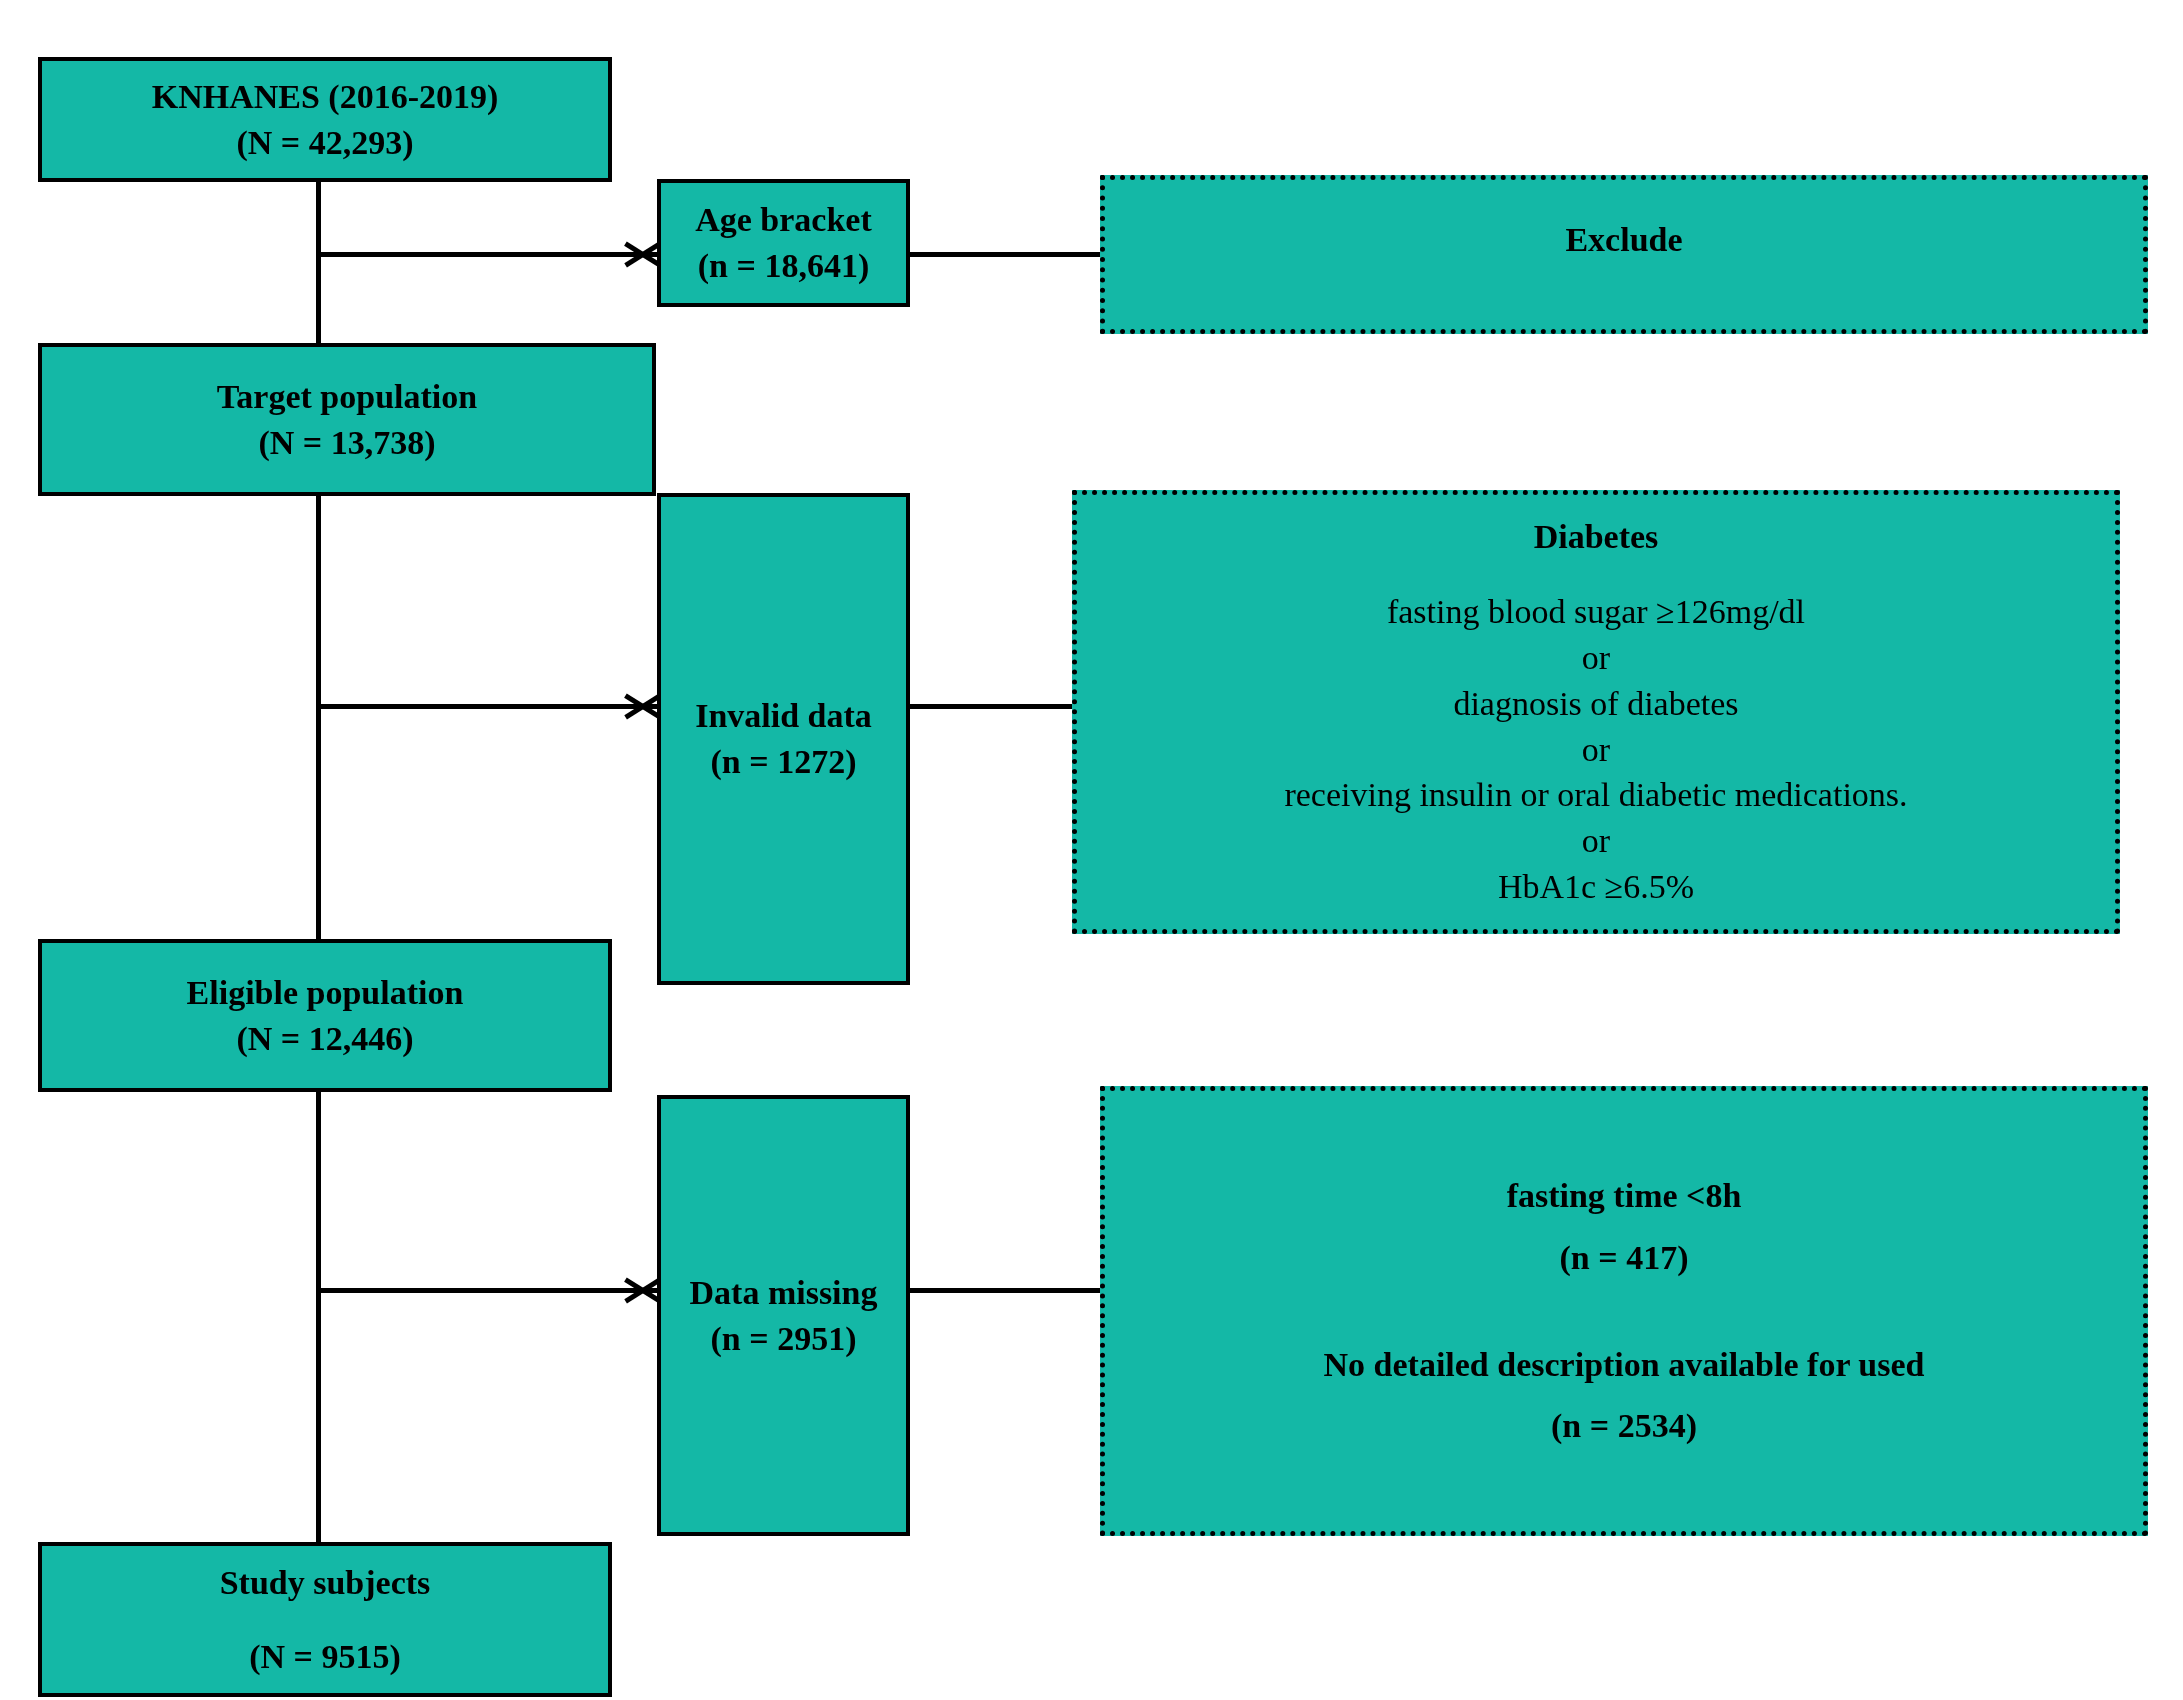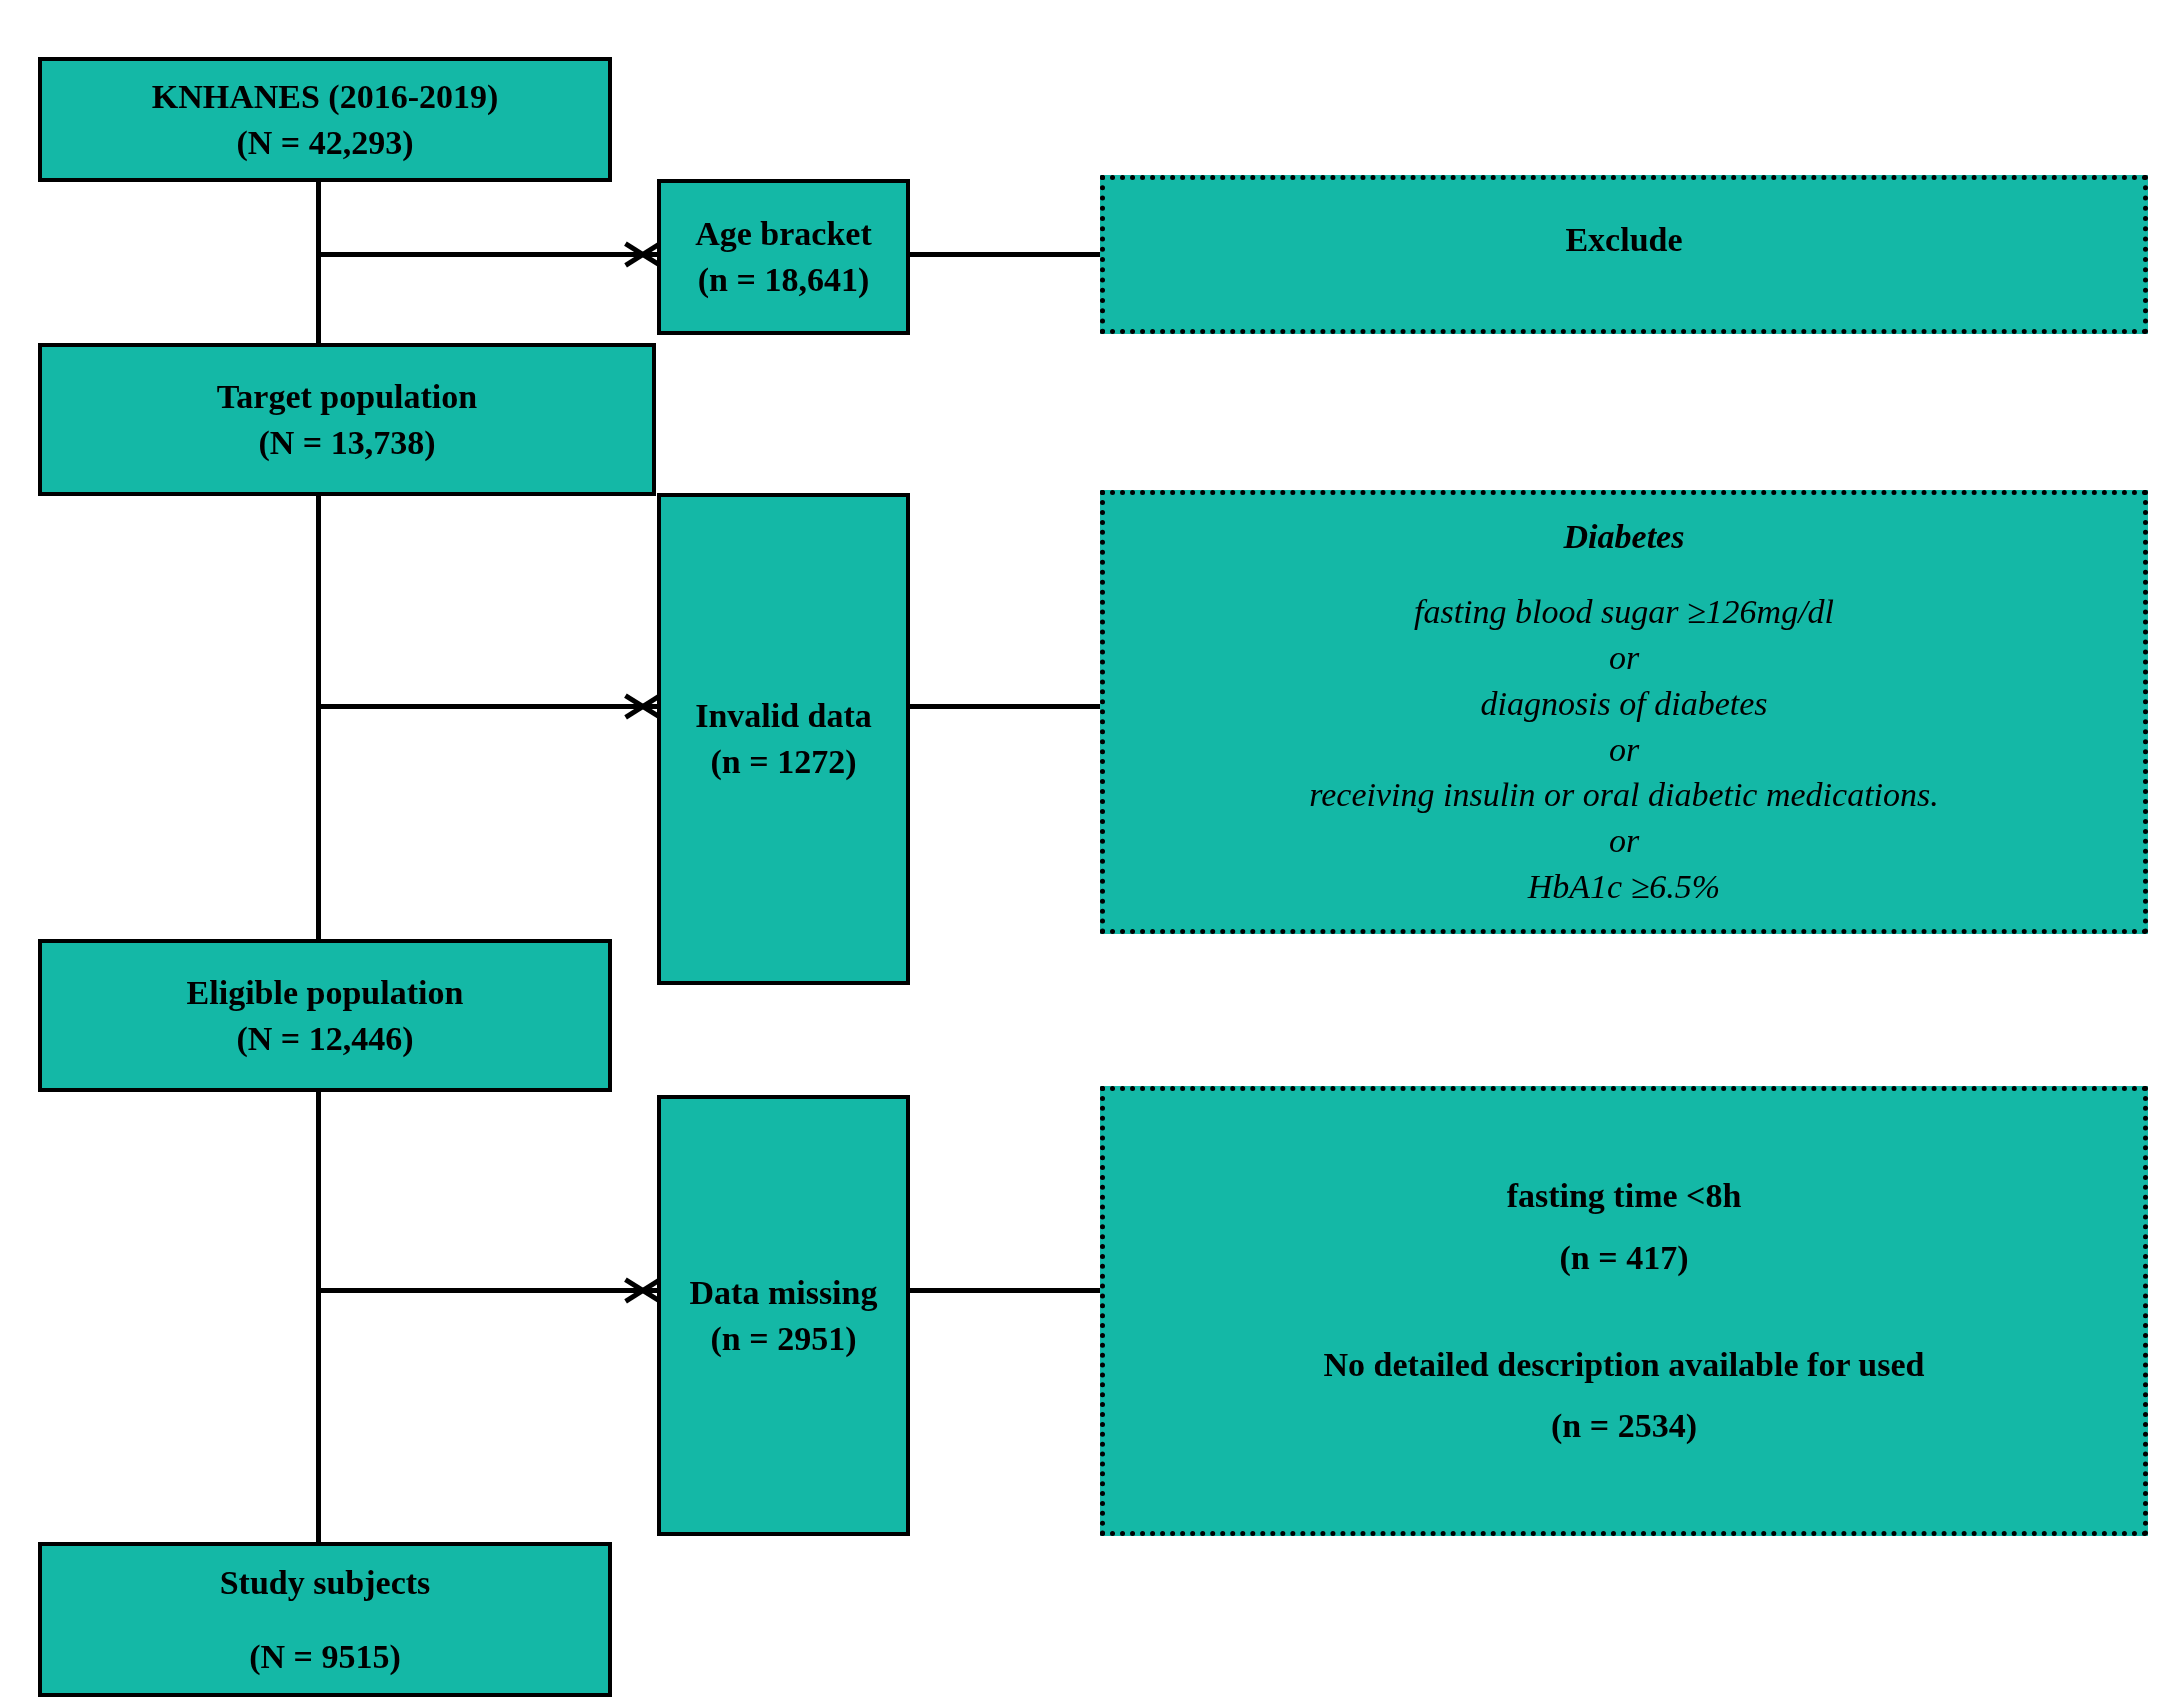--- a/index.html
+++ b/index.html
@@ -92,7 +92,7 @@
     <span class="ln">(N = 9515)</span>
   </div>
 
-  <div class="node solid" style="left:657px; top:179px; width:253px; height:156px;">
+  <div class="node solid" style="left:657px; top:179px; width:253px; height:128px;">
     <span class="ln">Age bracket</span>
     <span class="ln">(n = 18,641)</span>
   </div>

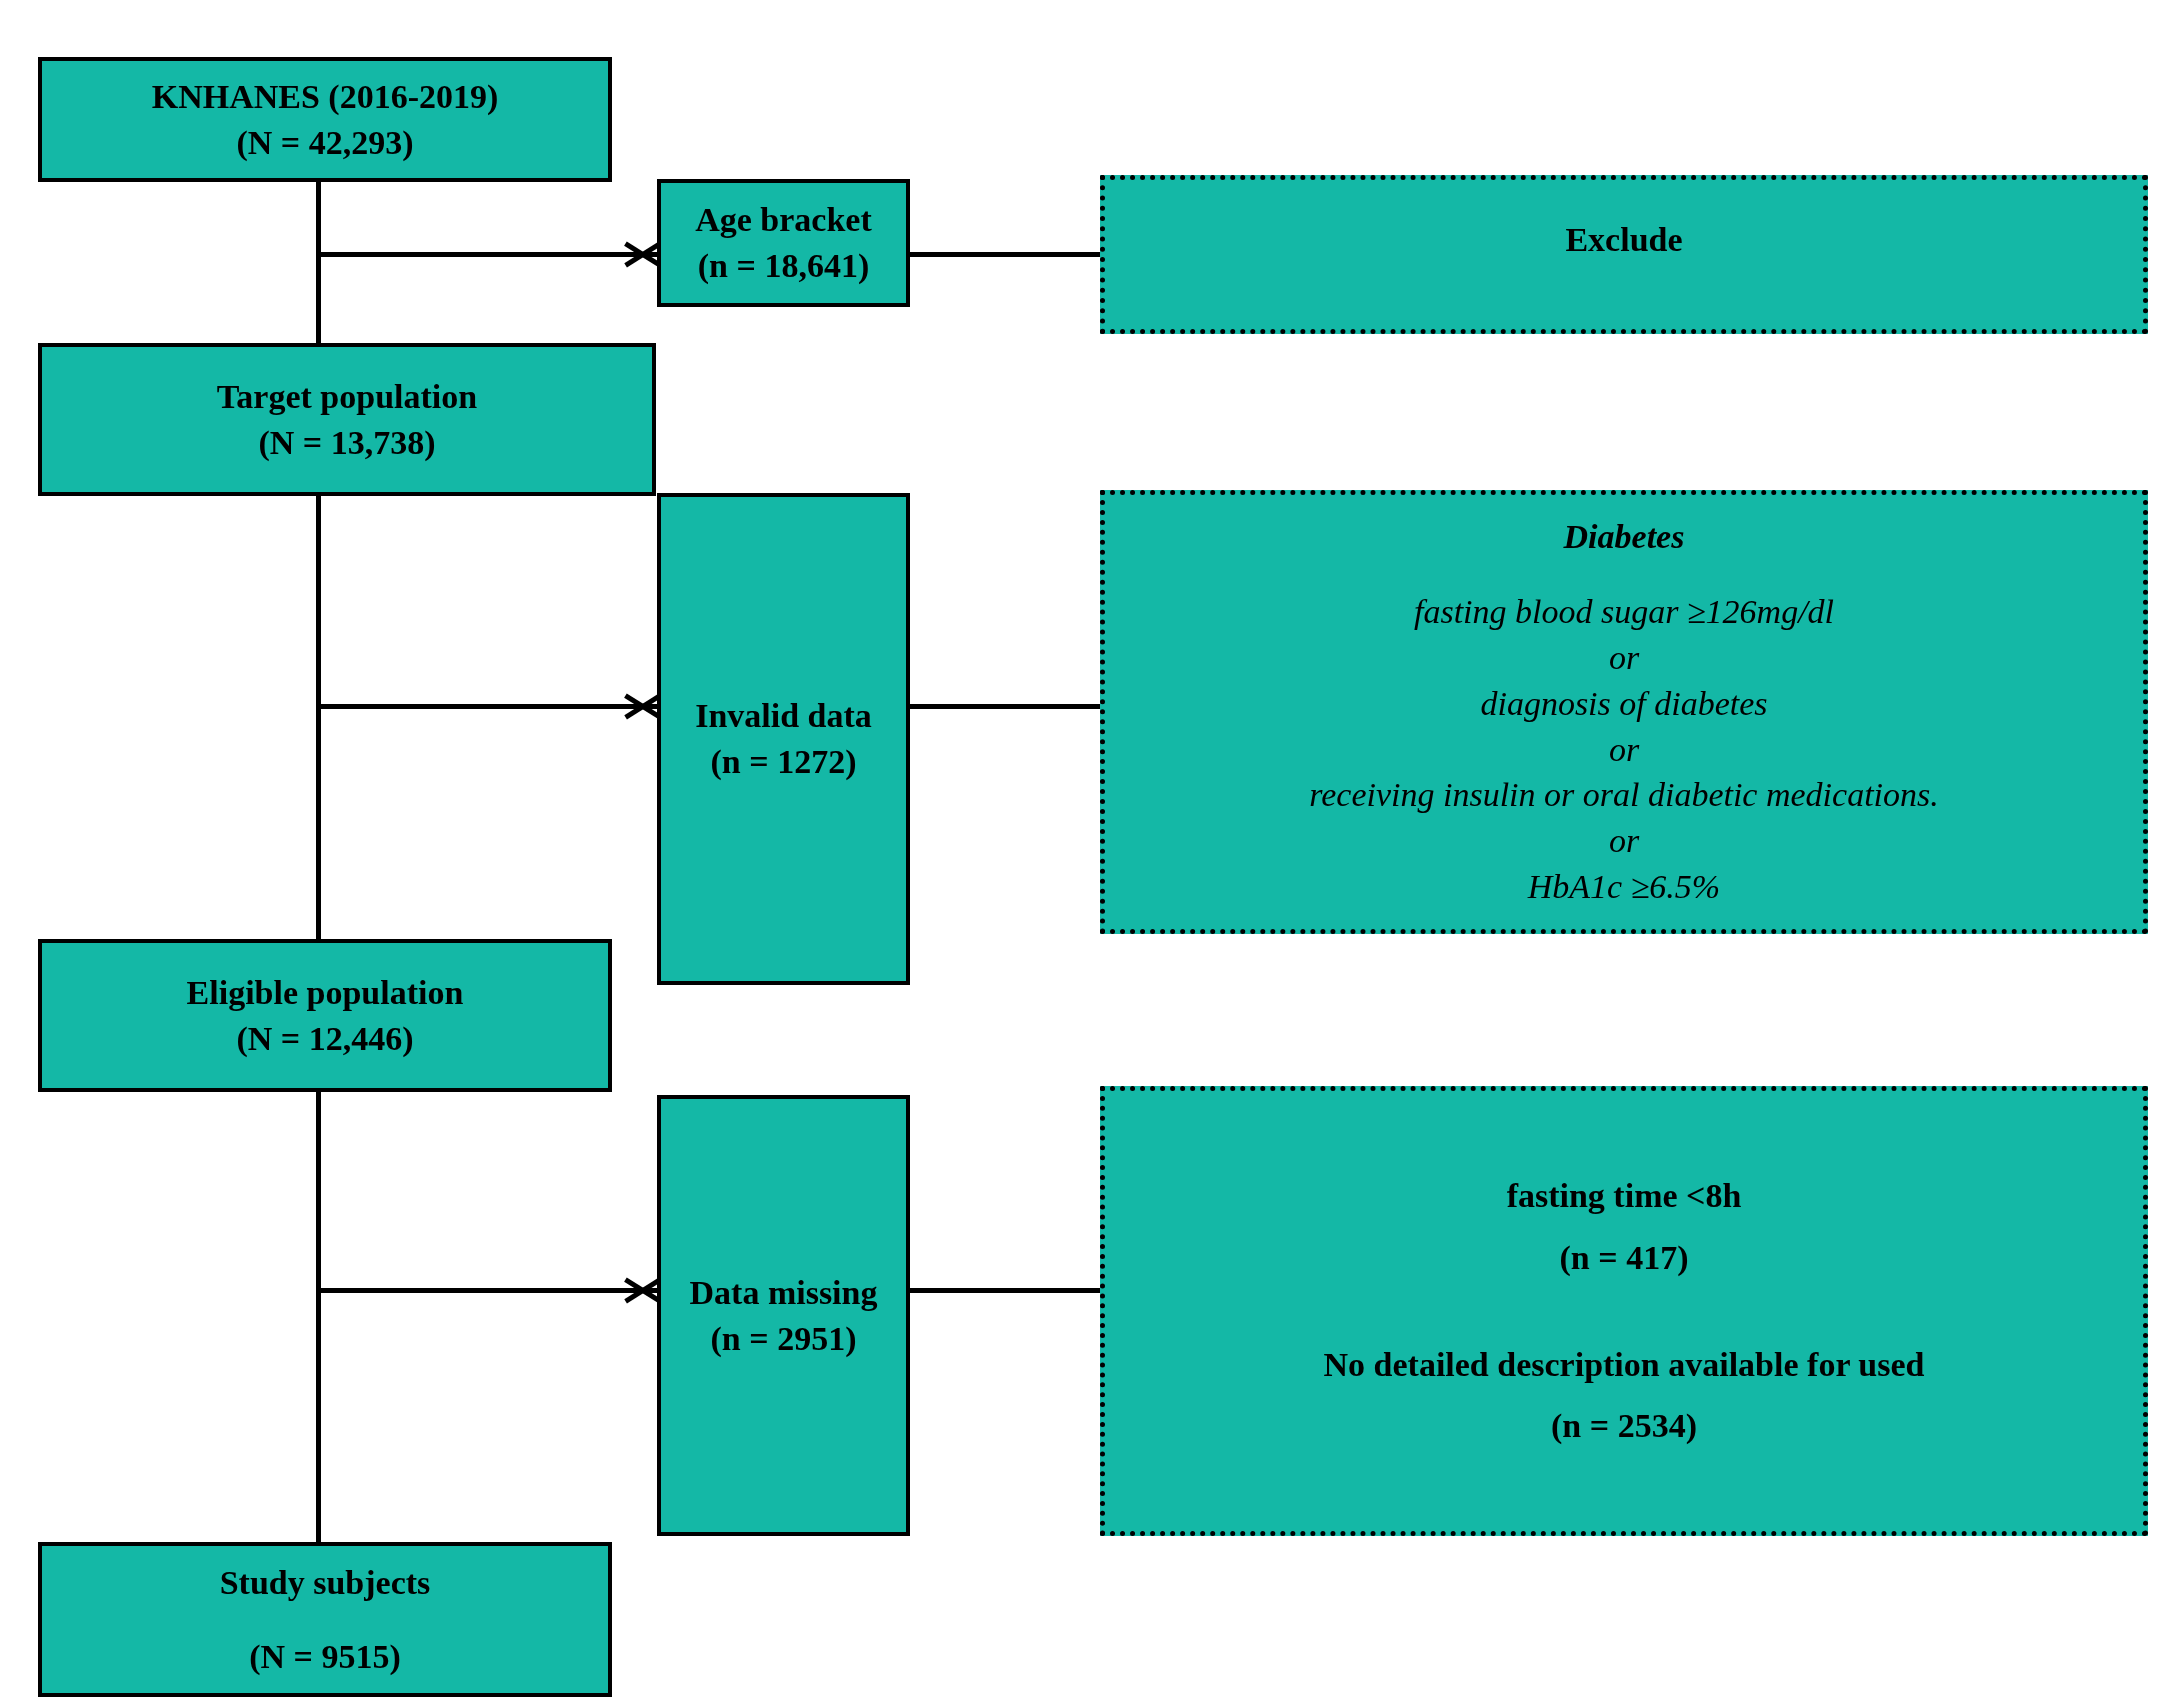--- a/index.html
+++ b/index.html
@@ -112,7 +112,7 @@
     <span class="ln gap"></span>
   </div>
 
-  <div class="node dotted plain" style="left:1100px; top:490px; width:1048px; height:444px;font-style:italic;">
+  <div class="node dotted plain" style="left:1072px; top:490px; width:1048px; height:444px;">
     <span class="ln bold">Diabetes</span>
     <span class="ln gap"></span>
     <span class="ln">fasting blood sugar ≥126mg/dl</span>

